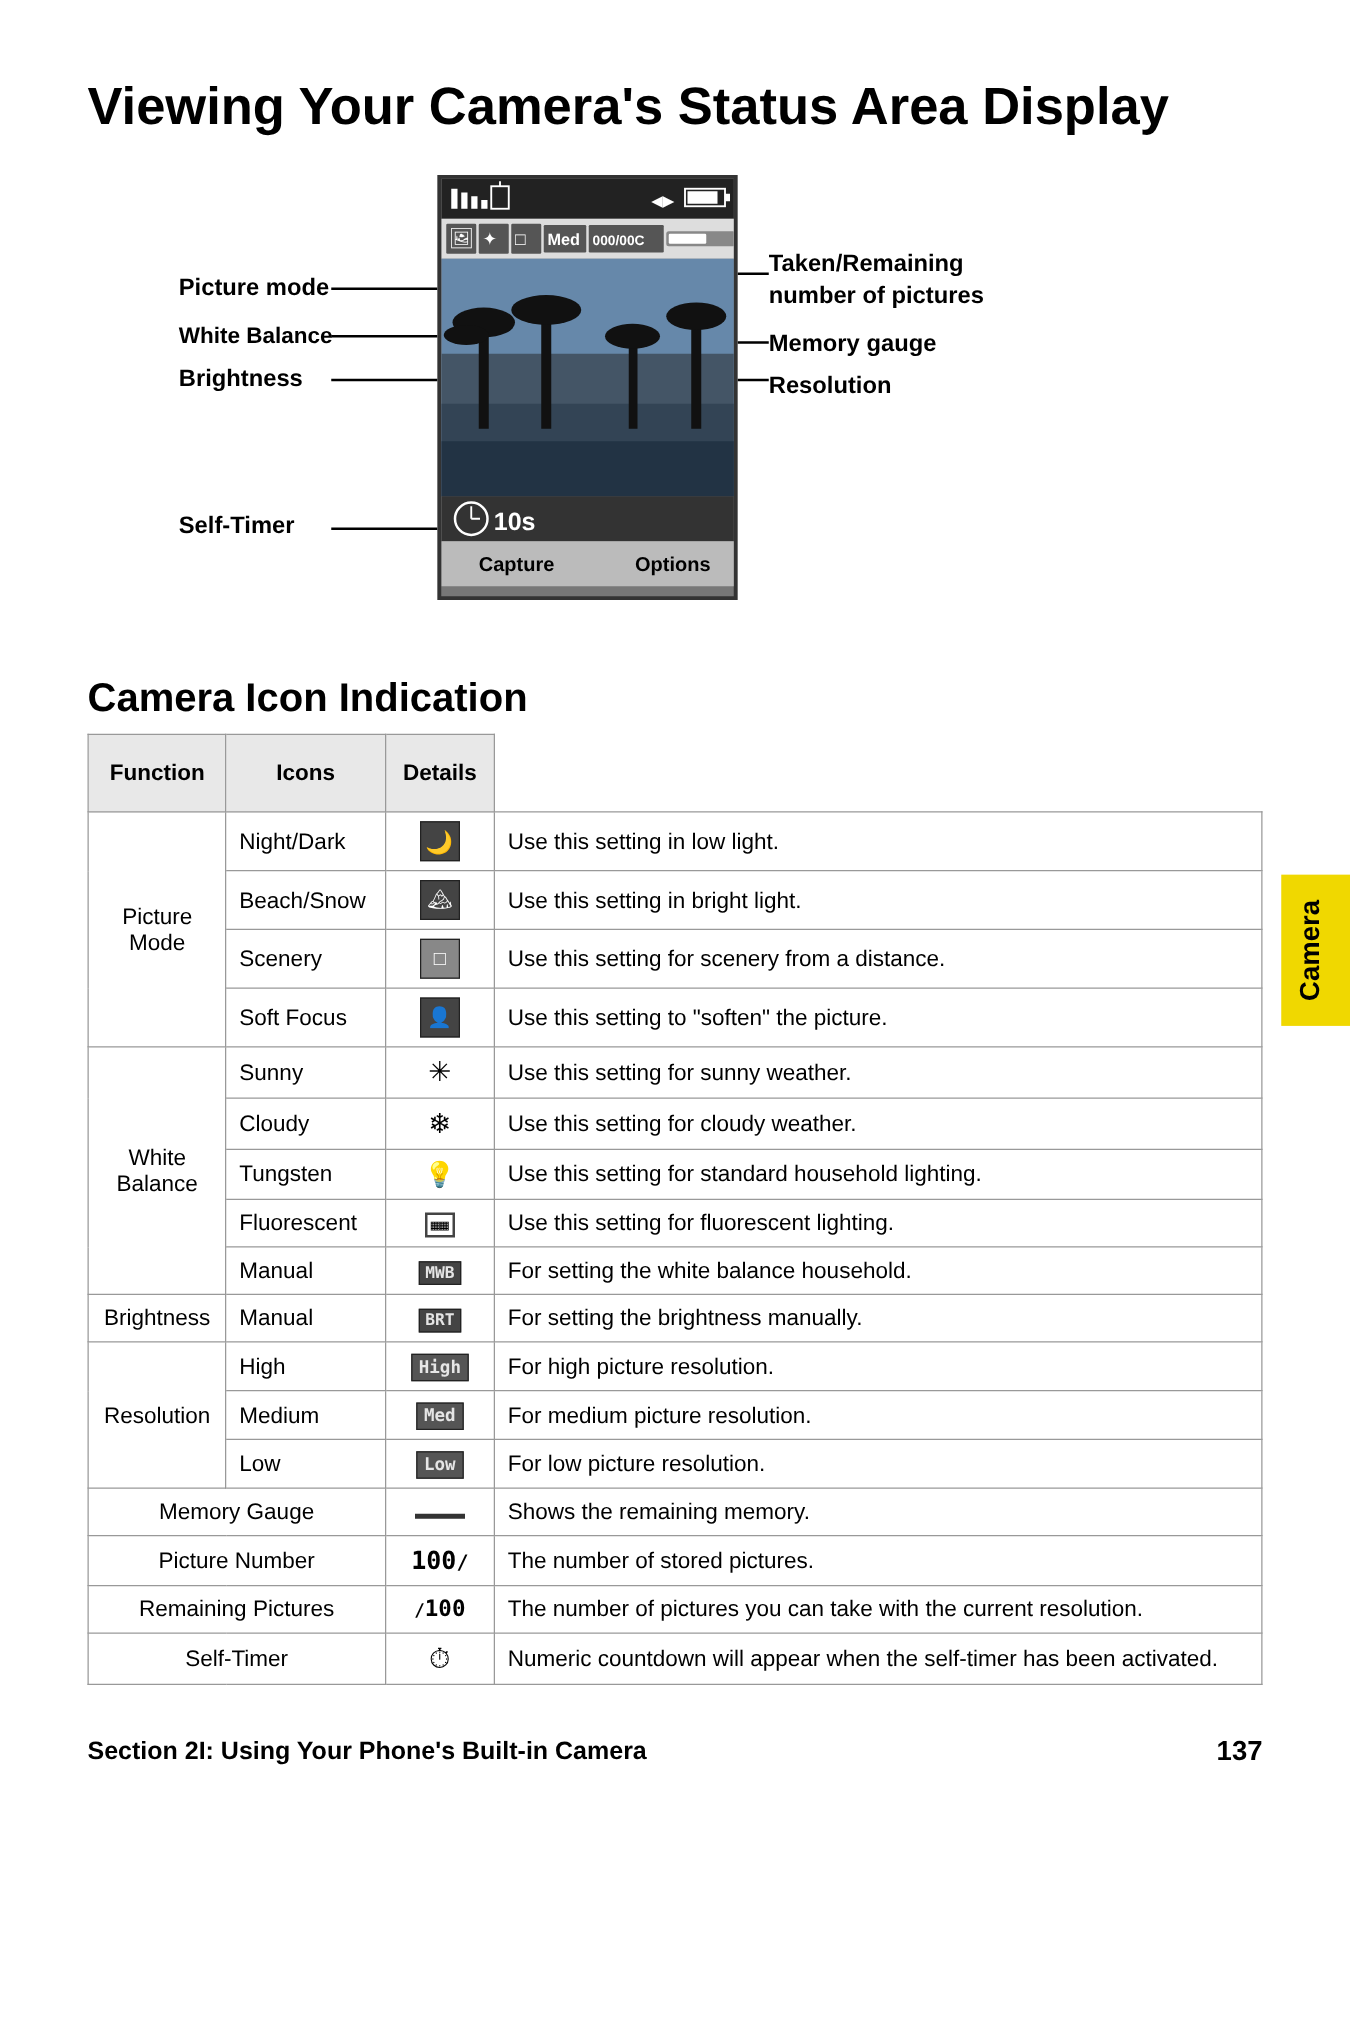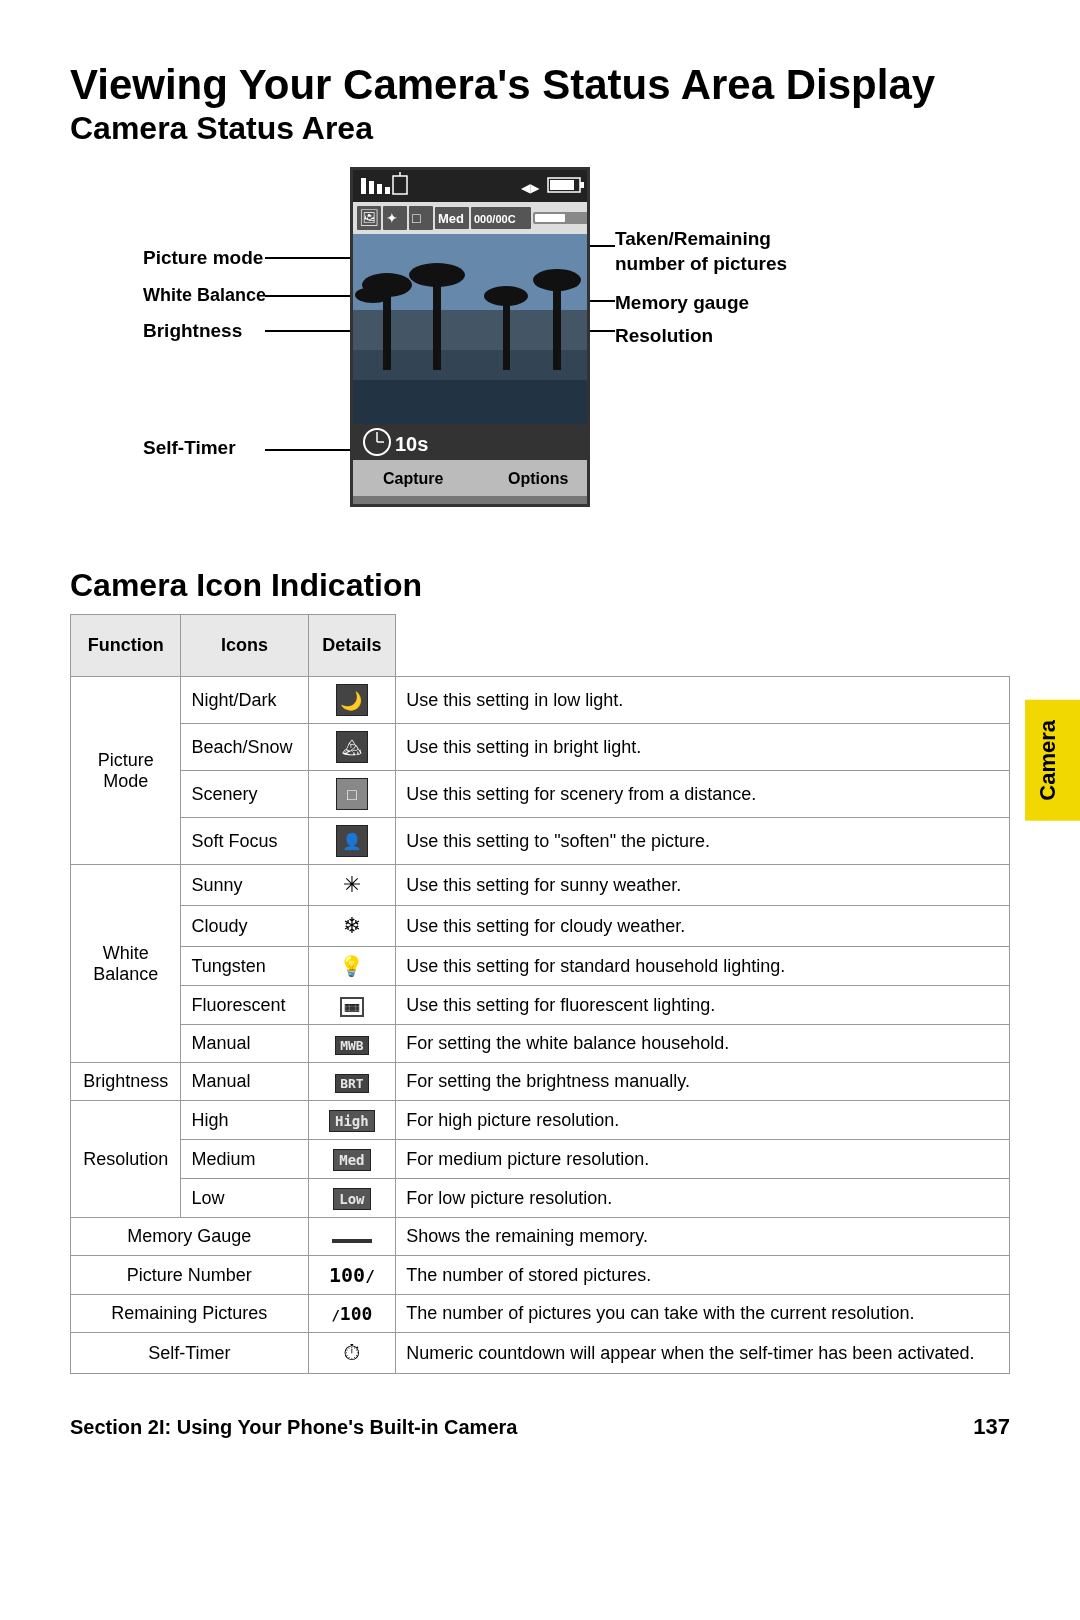--- a/index.html
+++ b/index.html
@@ -20,6 +20,7 @@
     .main-title {
       font-size: 42px;
       font-weight: bold;
+      margin-bottom: 30px;
       line-height: 1.2;
     }
 

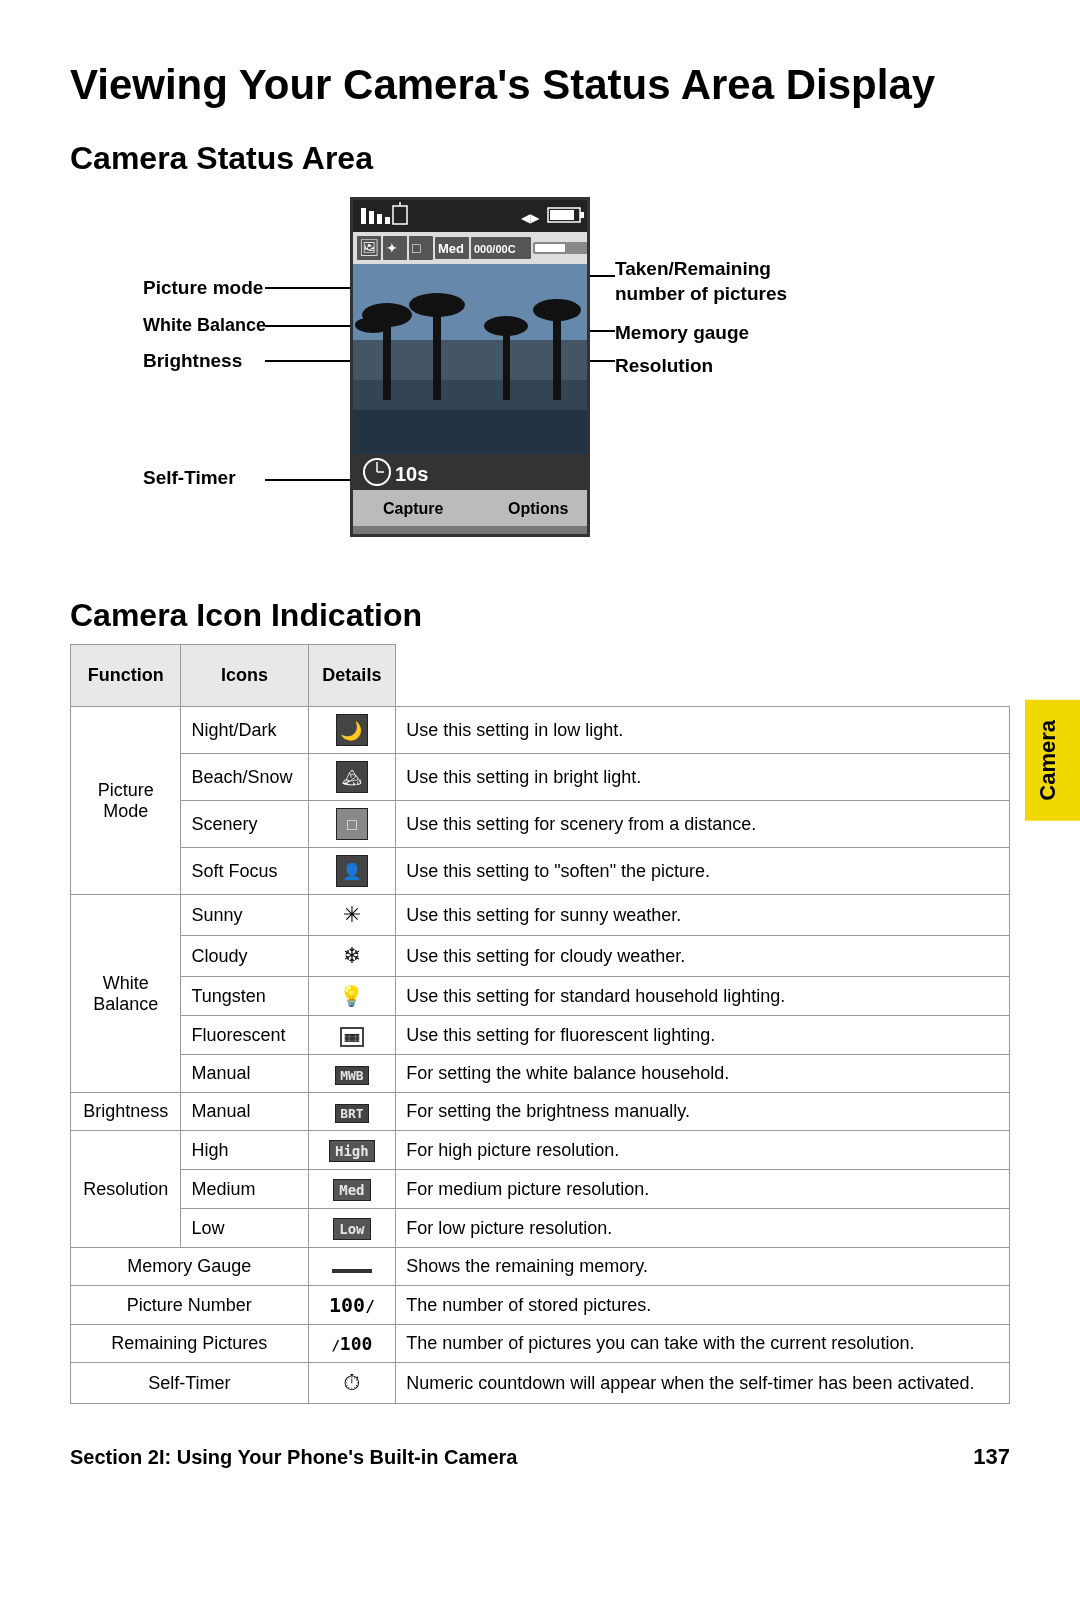--- a/index.html
+++ b/index.html
@@ -216,7 +216,6 @@
 
   <h1 class="main-title">Viewing Your Camera's Status Area Display</h1>
 
-  <h2 class="section-title">Camera Status Area</h2>
 
   <div class="diagram-full">
 

